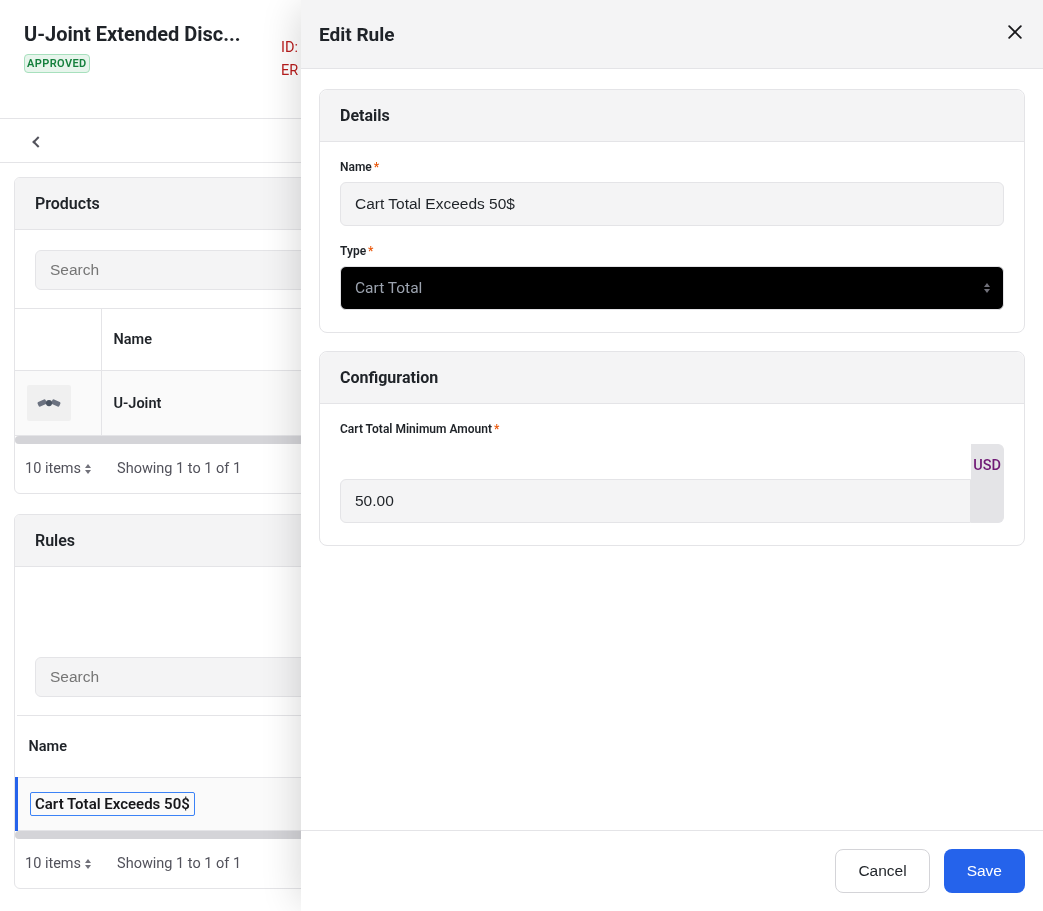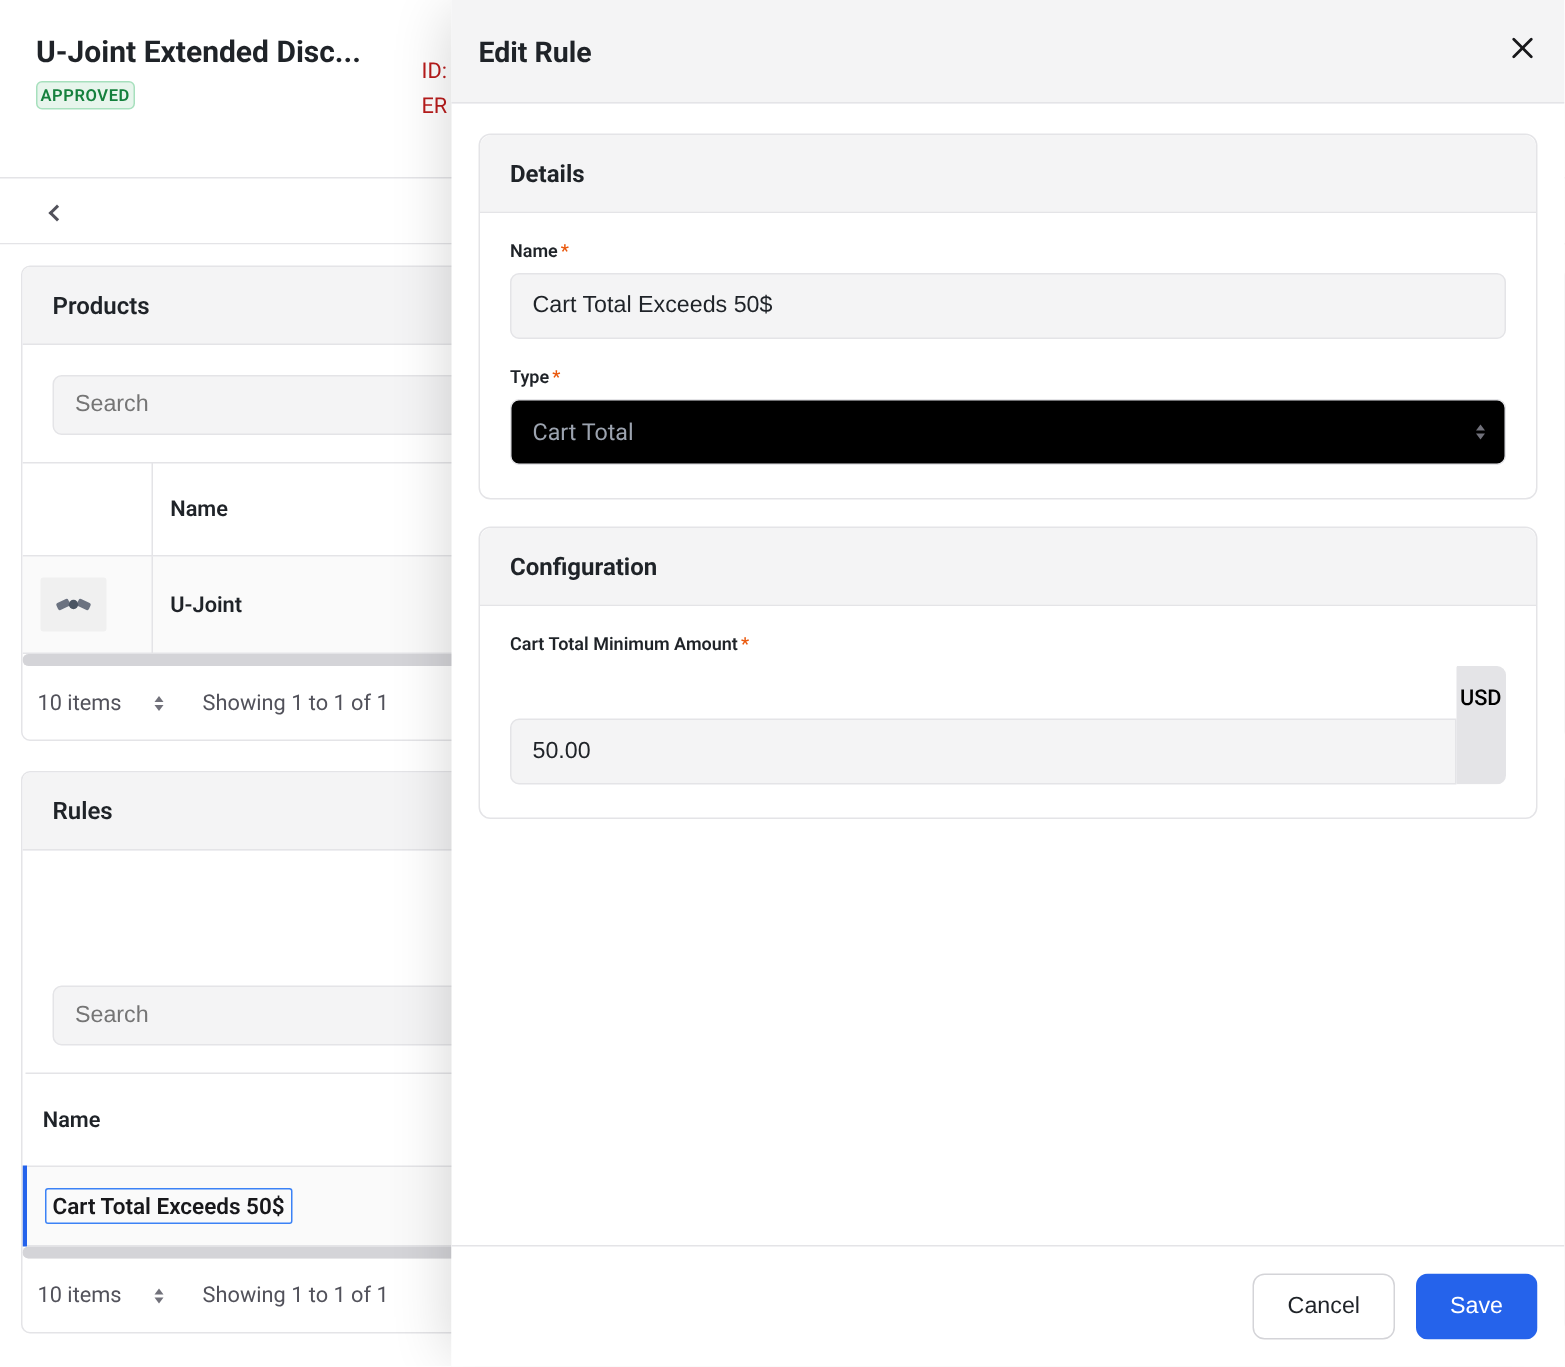--- a/index.html
+++ b/index.html
@@ -34,7 +34,7 @@
   .horiz-scroll .thumb { position:absolute; left:0; top:0; height:8px; width:55%; background:#d4d4d8; border-radius:4px; }
 
   .pager { display:flex; align-items:center; gap:26px; padding:16px 10px; font-size:14.5px; color:#52525b; }
-  .pager .items { display:flex; align-items:center; gap:22px; }
+  .pager .items { display:flex; align-items:center; gap:4px; }
   .sort-caret { display:inline-flex; flex-direction:column; align-items:center; line-height:0; }
   .sort-caret i{ width:0; height:0; border-left:3.5px solid transparent; border-right:3.5px solid transparent; }
   .sort-caret .u{ border-bottom:4px solid #71717a; margin-bottom:2px; }

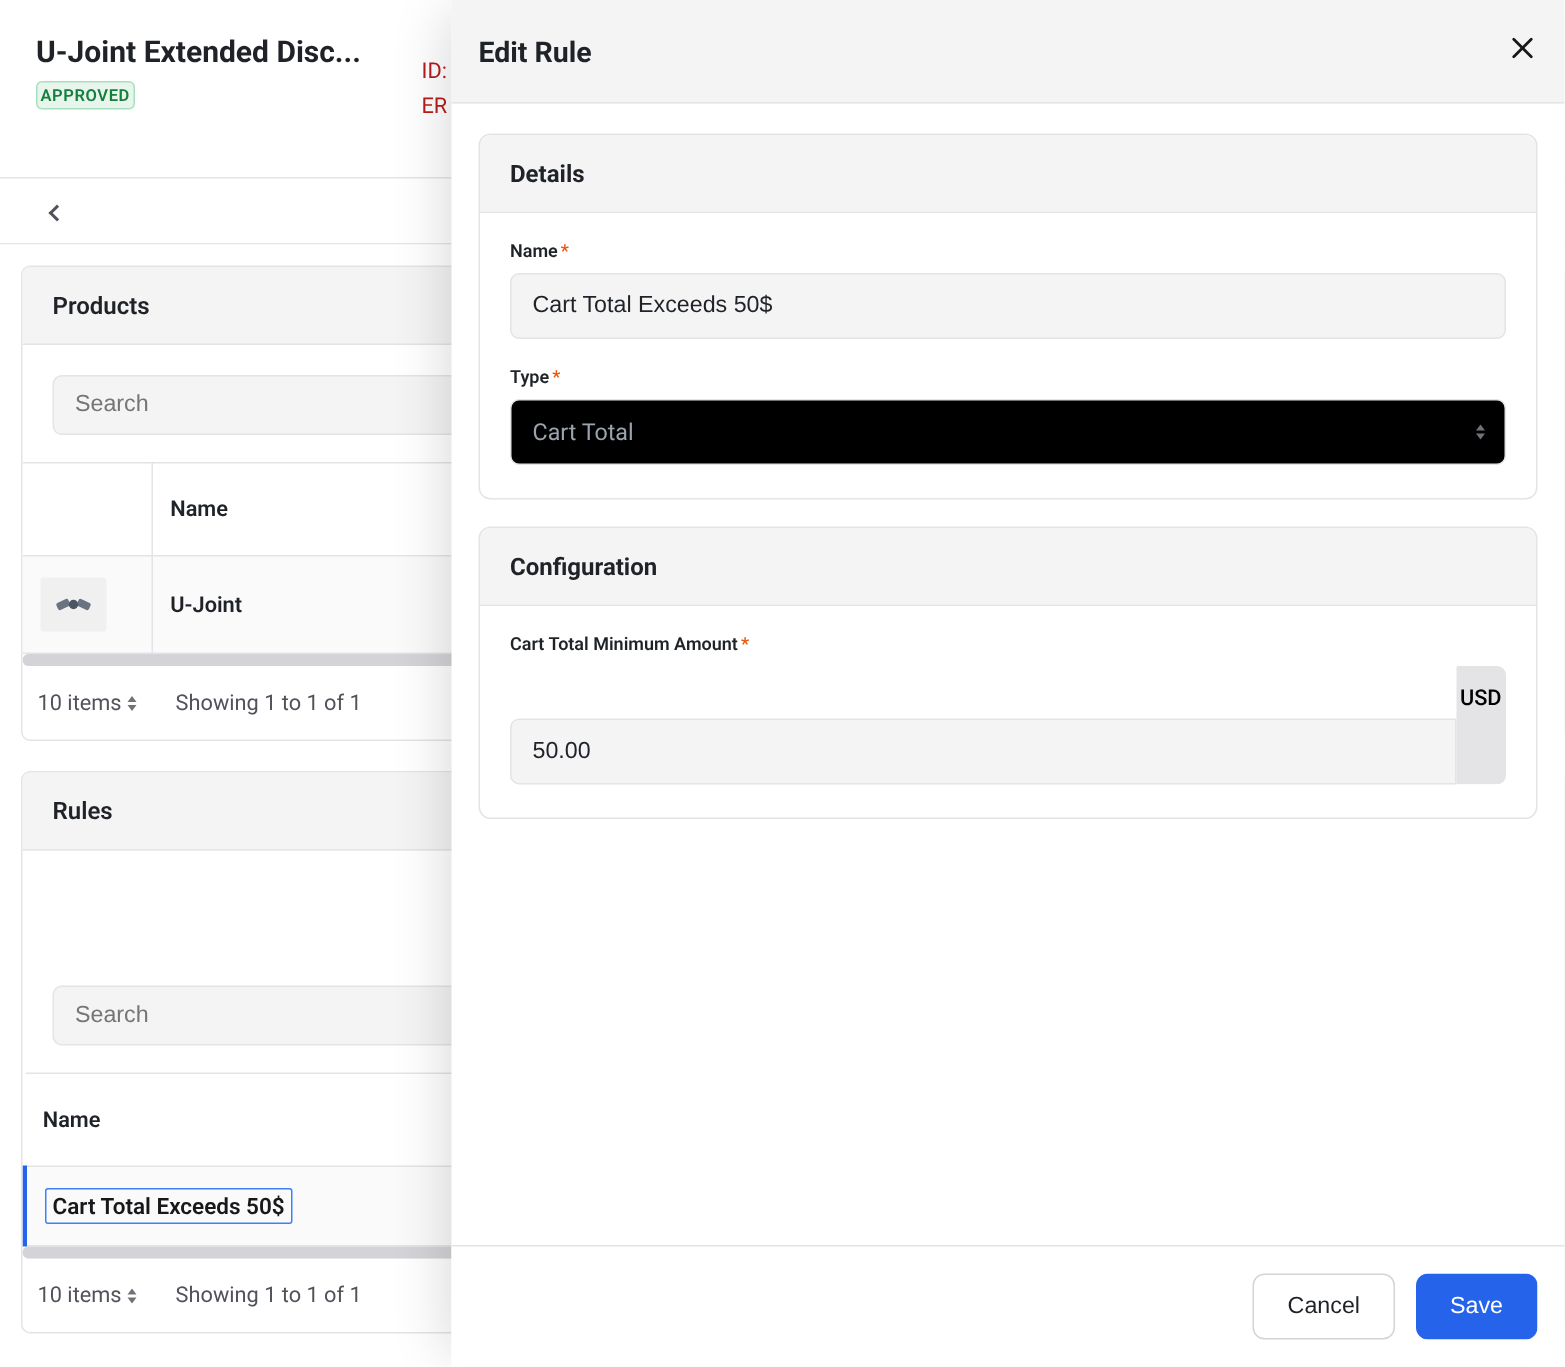--- a/index.html
+++ b/index.html
@@ -63,7 +63,7 @@
   .select-caret { position:absolute; right:14px; top:50%; transform:translateY(-50%); }
   .addon-wrap { display:flex; }
   .addon-wrap .form-field { border-top-right-radius:0; border-bottom-right-radius:0;margin-top:35px; }
-  .addon { background:#e4e4e7; color:#000000; font-size:14.5px; font-weight:500; padding:12px 2px; border:1px solid #e4e4e7; border-left:none; border-radius:0 6px 6px 0; }
+  .addon { background:#e4e4e7; color:#701a75; font-size:14.5px; font-weight:500; padding:12px 2px; border:1px solid #e4e4e7; border-left:none; border-radius:0 6px 6px 0; }
 
   .drawer-foot { display:flex; justify-content:flex-end; gap:14px; padding:18px 18px; border-top:1px solid #e4e4e7; background:#fff; }
   .btn { font-size:15.5px; font-weight:500; padding:12px 22px; border-radius:8px; cursor:pointer; border:1px solid transparent; }

